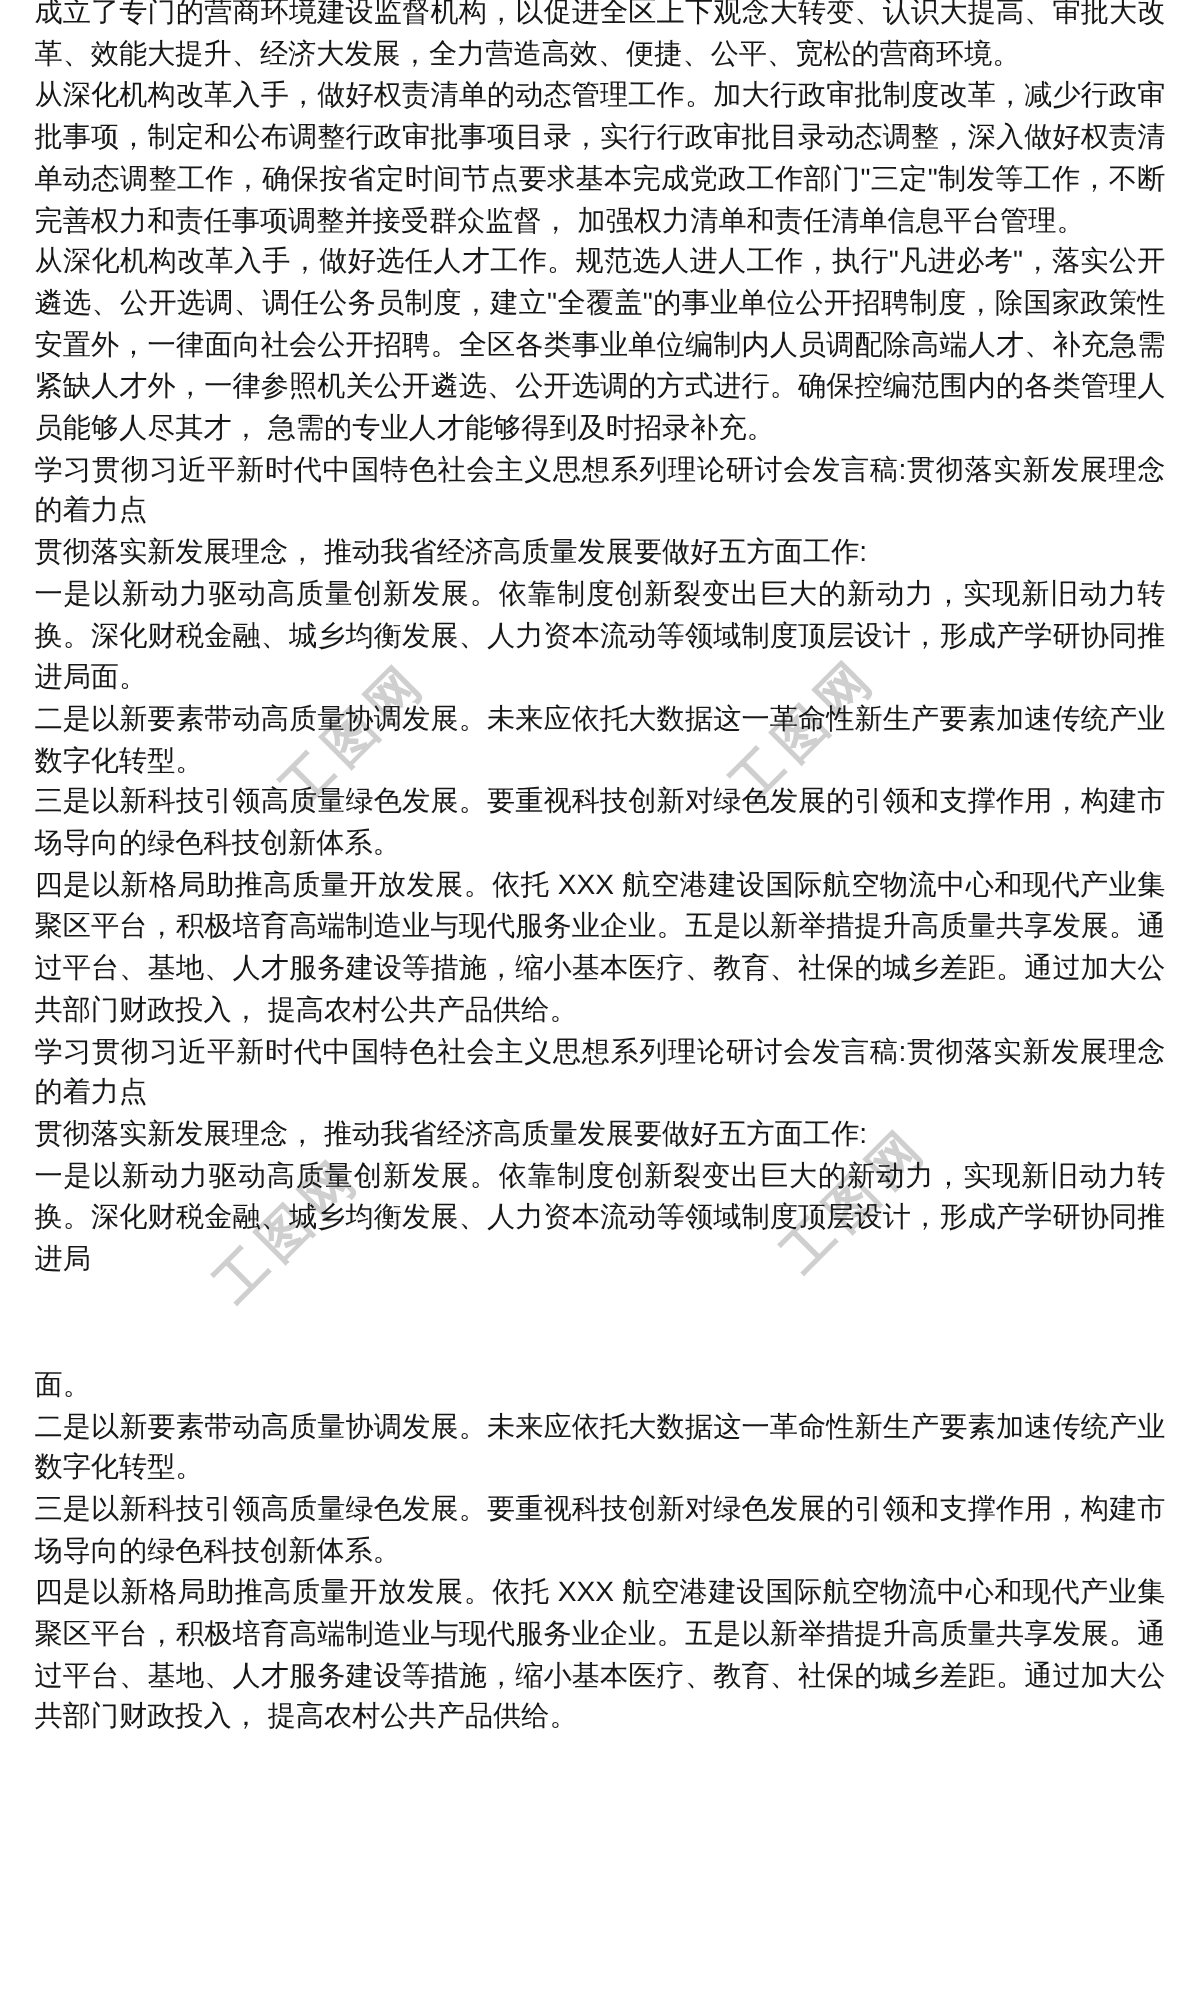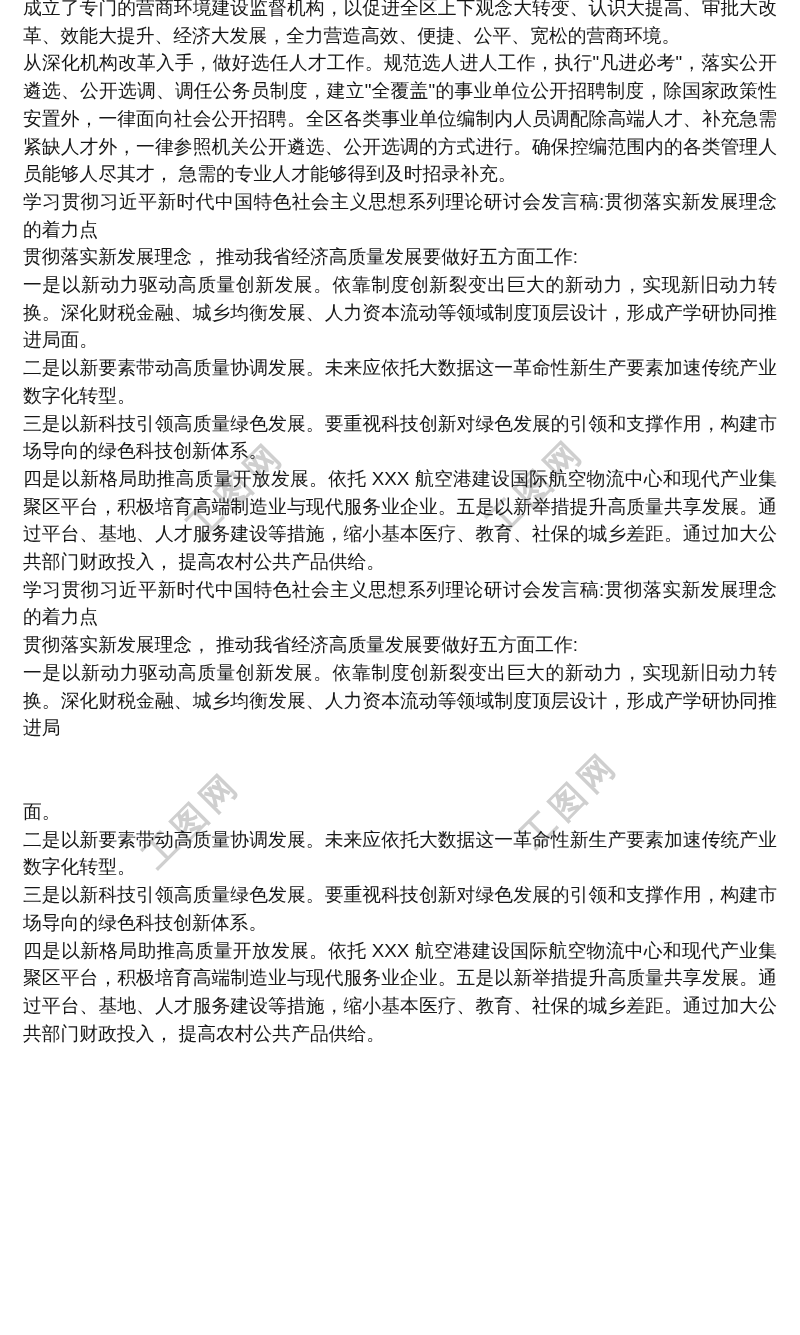--- a/index.html
+++ b/index.html
@@ -62,6 +62,7 @@
 
   <div class="content">
     <p>成立了专门的营商环境建设监督机构，以促进全区上下观念大转变、认识大提高、审批大改革、效能大提升、经济大发展，全力营造高效、便捷、公平、宽松的营商环境。</p>
+    <p>从深化机构改革入手，做好权责清单的动态管理工作。加大行政审批制度改革，减少行政审批事项，制定和公布调整行政审批事项目录，实行行政审批目录动态调整，深入做好权责清单动态调整工作，确保按省定时间节点要求基本完成党政工作部门"三定"制发等工作，不断完善权力和责任事项调整并接受群众监督， 加强权力清单和责任清单信息平台管理。</p>
     <p>从深化机构改革入手，做好选任人才工作。规范选人进人工作，执行"凡进必考"，落实公开遴选、公开选调、调任公务员制度，建立"全覆盖"的事业单位公开招聘制度，除国家政策性安置外，一律面向社会公开招聘。全区各类事业单位编制内人员调配除高端人才、补充急需紧缺人才外，一律参照机关公开遴选、公开选调的方式进行。确保控编范围内的各类管理人员能够人尽其才， 急需的专业人才能够得到及时招录补充。</p>
     <p>学习贯彻习近平新时代中国特色社会主义思想系列理论研讨会发言稿:贯彻落实新发展理念的着力点</p>
     <p>贯彻落实新发展理念， 推动我省经济高质量发展要做好五方面工作:</p>

